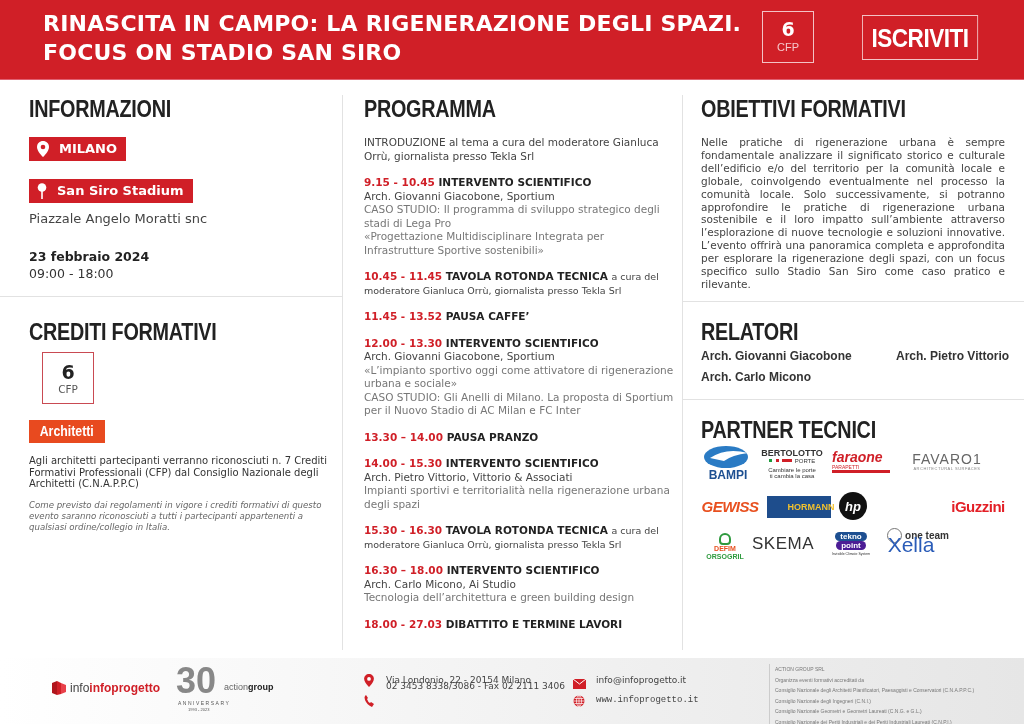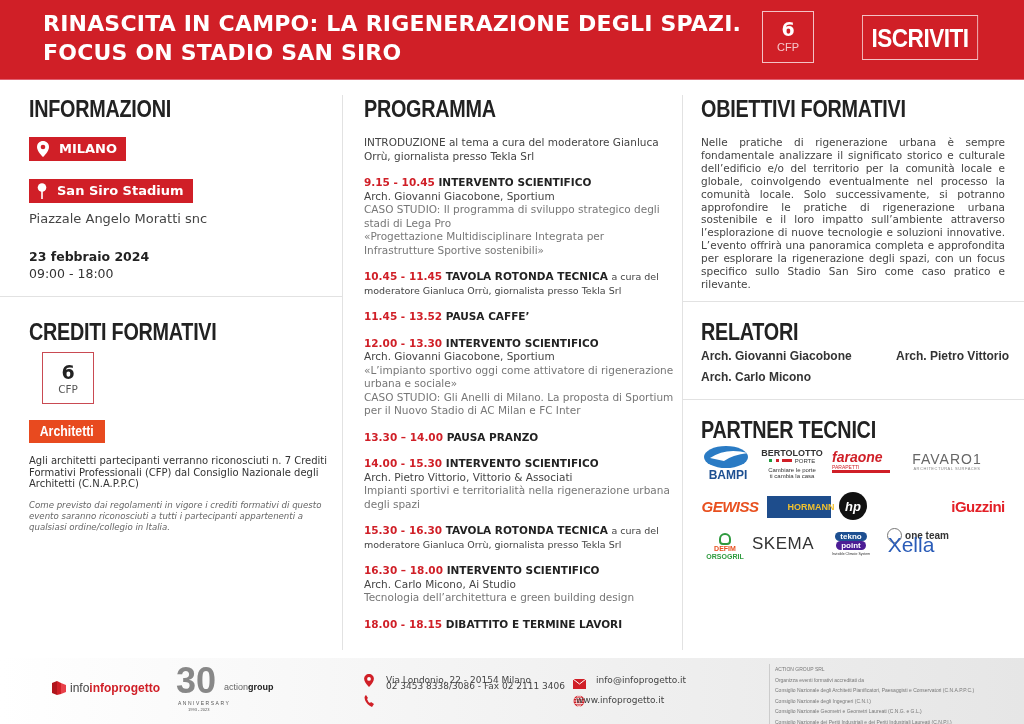--- a/index.html
+++ b/index.html
@@ -151,7 +151,7 @@
       <div class="prog-line muted">Tecnologia dell’architettura e green building design</div>
     </div>
     <div class="prog-item">
-      <div class="prog-head"><span class="prog-time">18.00 - 18.15</span> <span>DIBATTITO E TERMINE LAVORI</span></div>
+      <div class="prog-head"><span class="prog-time">18.00 - 27.03</span> <span>DIBATTITO E TERMINE LAVORI</span></div>
     </div>
   </div>
 

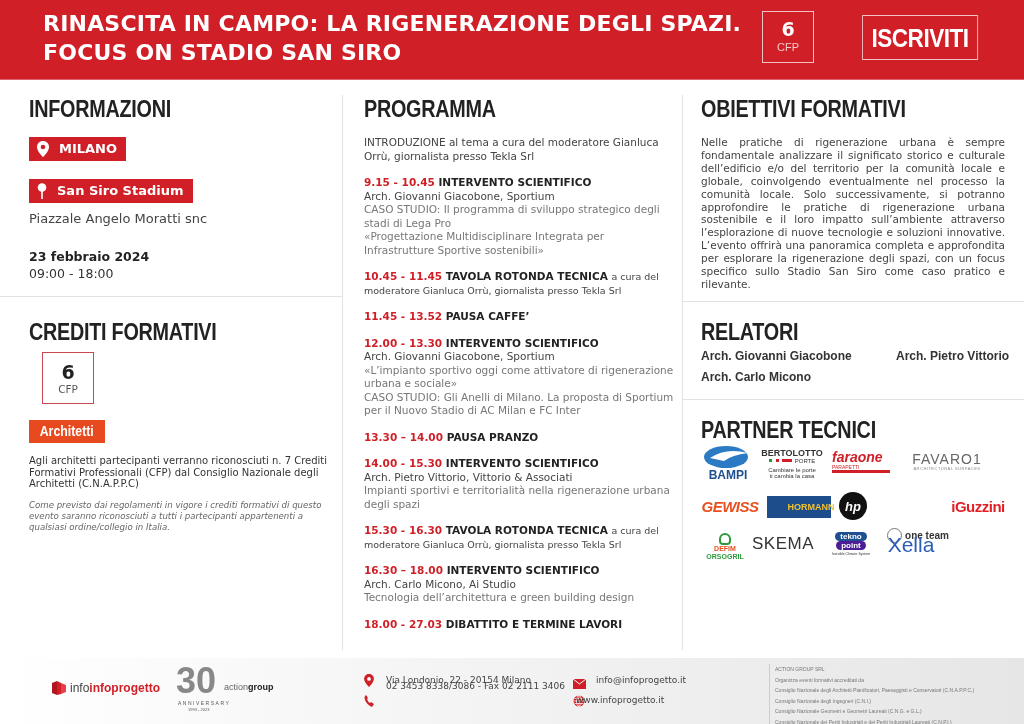--- a/index.html
+++ b/index.html
@@ -258,7 +258,7 @@
       <ellipse cx="6" cy="6" rx="2.5" ry="5.5" stroke="#fff" stroke-width="0.7" fill="none"></ellipse>
     </svg>
 </span>
-<div class="f-contact" style="left:576px; top:695px;">www.infoprogetto.it</div>
+<div class="f-contact" style="left:596px; top:695px;font-family:Liberation Mono, monospace;">www.infoprogetto.it</div>
 
 <div class="f-legal">
   <div>ACTION GROUP SRL</div>

